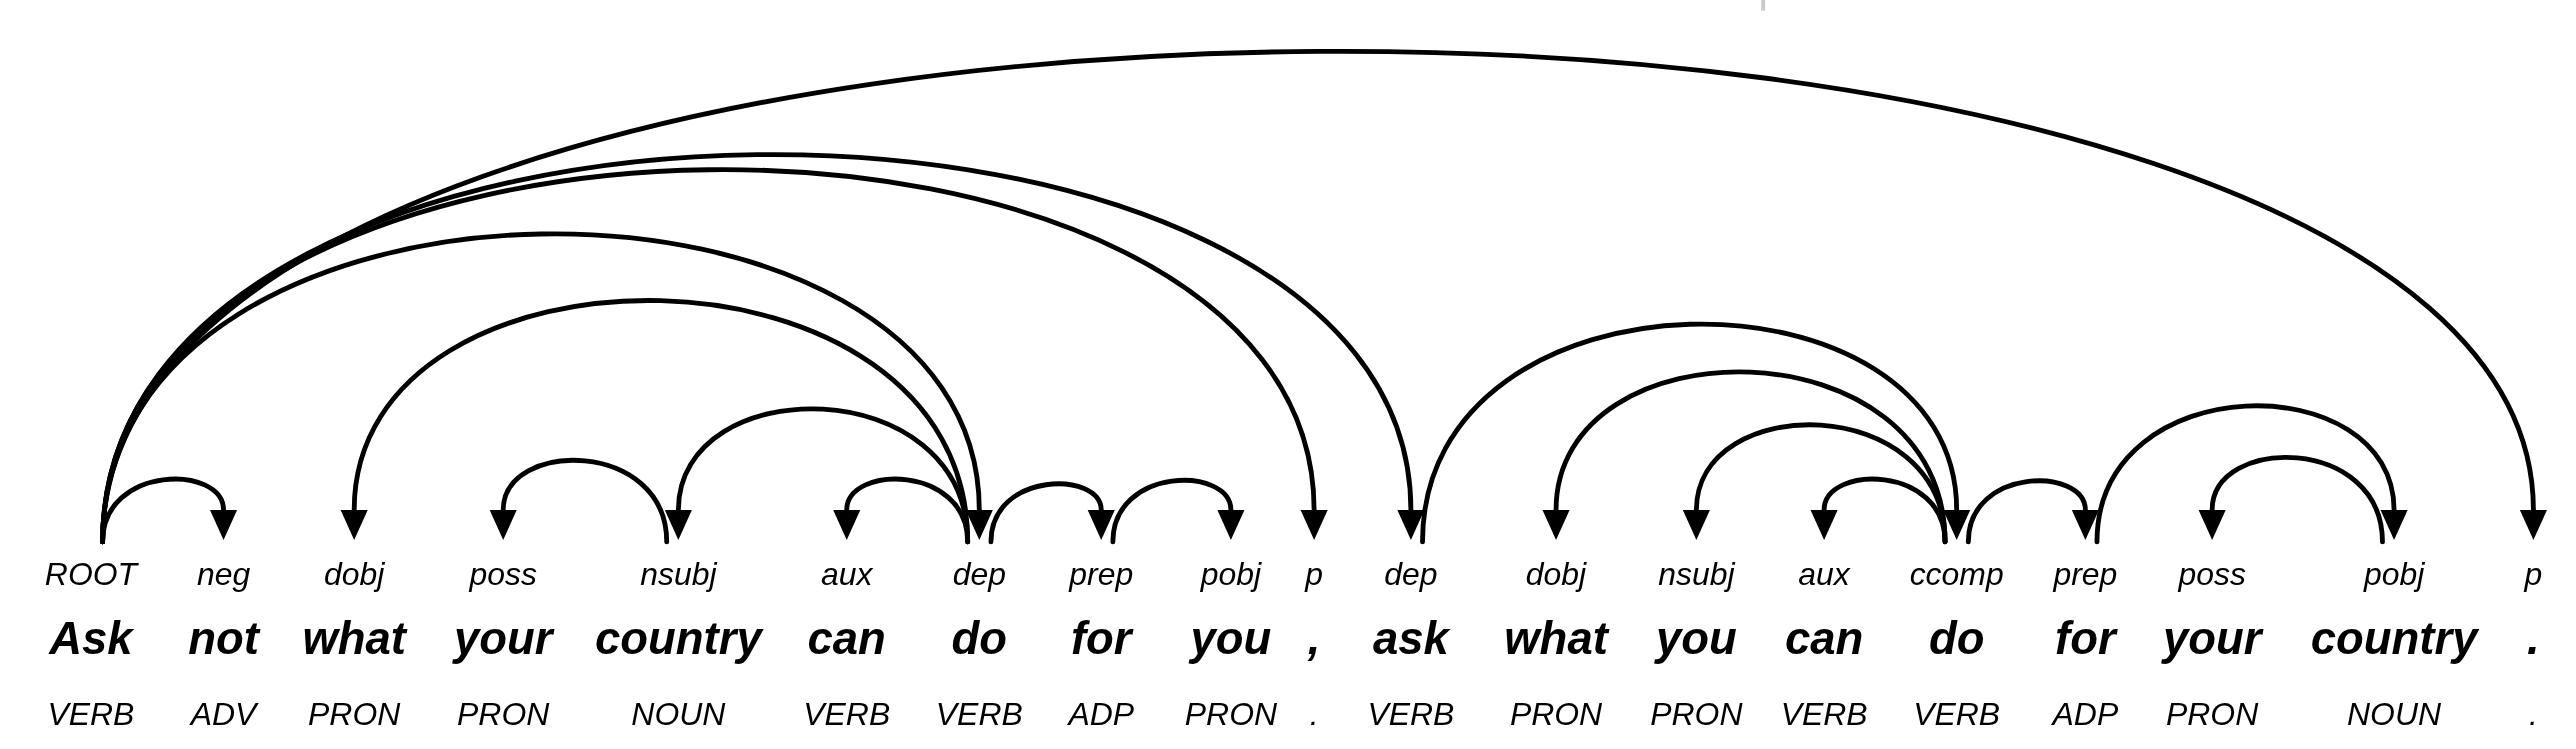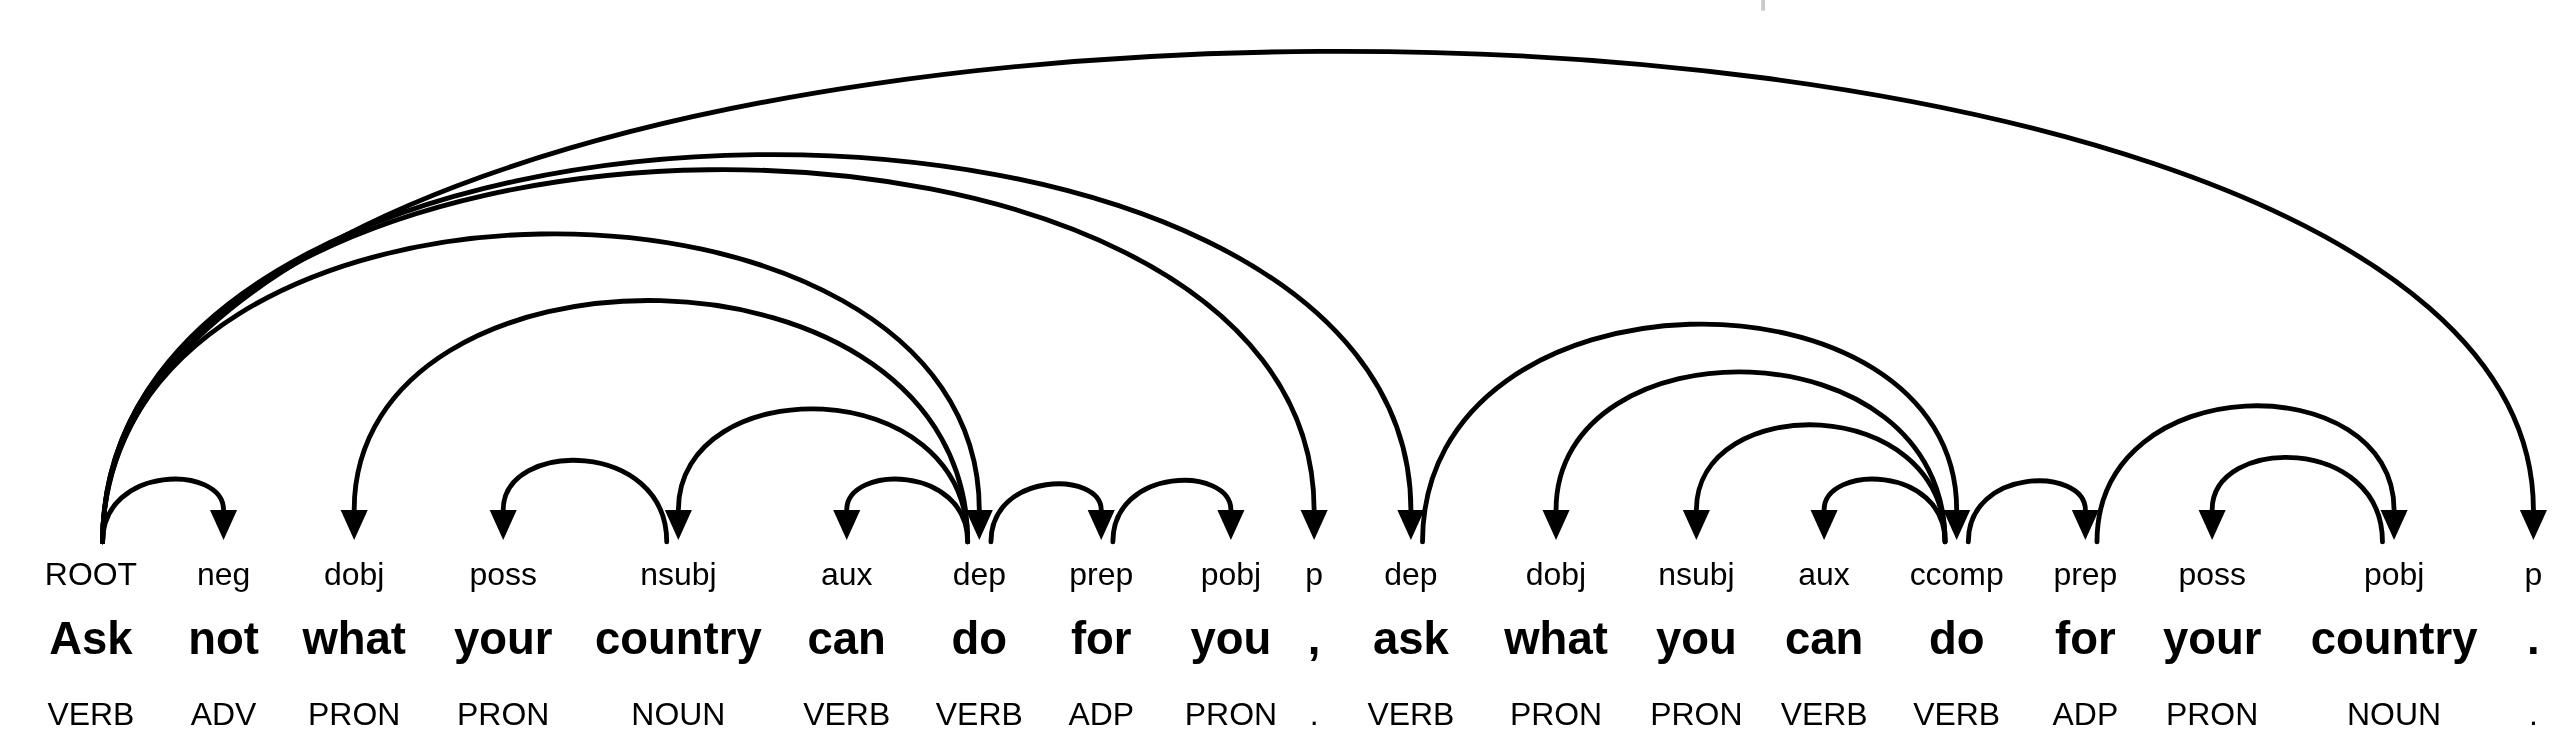--- a/index.html
+++ b/index.html
@@ -3,7 +3,7 @@
 <meta charset="utf-8">
 <style>
   html,body{margin:0;padding:0;background:#ffffff;}
-  .stage{position:relative;width:2576px;height:750px;background:#ffffff;overflow:hidden;}
+  .stage{position:relative;width:2576px;height:750px;background:#ffffff;overflow:hidden;font-style:italic;}
   svg{display:block;}
   svg text{font-family:"Liberation Sans","DejaVu Sans",sans-serif;fill:#000;}
   text.dep-label{font-size:33px;}

